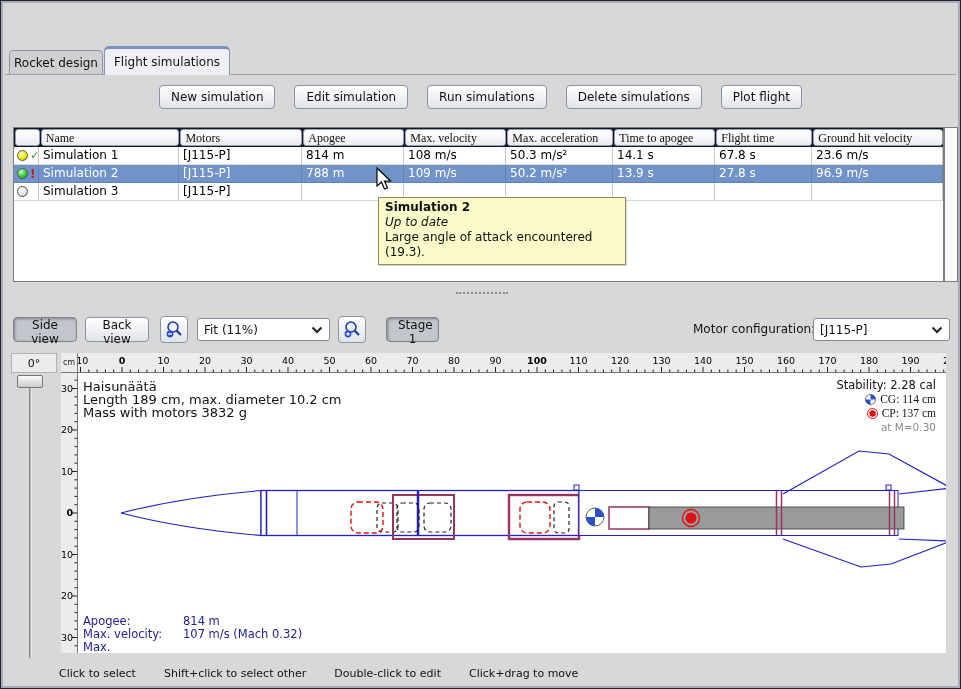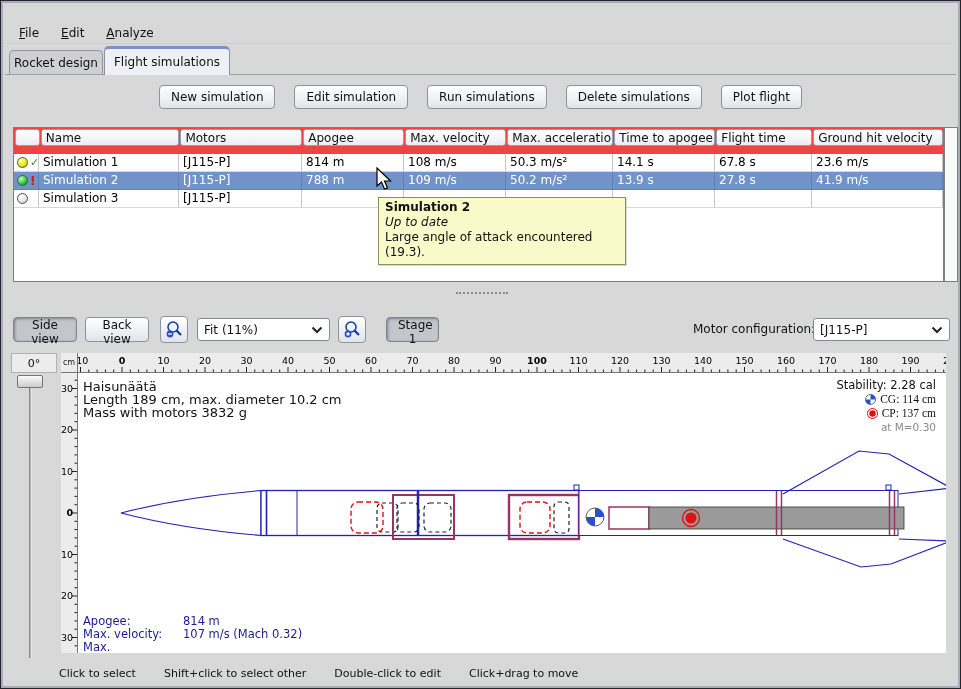--- a/index.html
+++ b/index.html
@@ -107,11 +107,6 @@
 <div class="window">
 
 
-  <div class="menubar">
-      <span class="menu-item"><u>F</u>ile</span>
-      <span class="menu-item"><u>E</u>dit</span>
-      <span class="menu-item"><u>A</u>nalyze</span>
-    </div>
 
   <div class="tab inactive">Rocket design</div>
   <div class="tab active">Flight simulations</div>

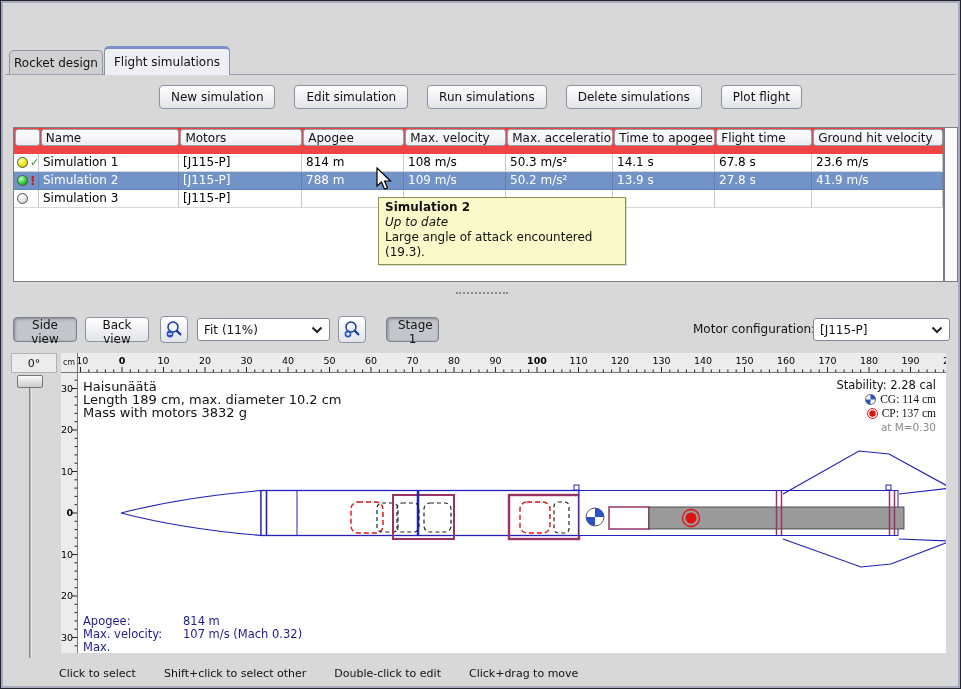--- a/index.html
+++ b/index.html
@@ -44,7 +44,7 @@
   .table-wrap{position:absolute;left:12px;top:126px;width:945px;height:155px;}
   .tbl{position:absolute;left:0;top:0;width:931px;height:155px;background:#fff;border:1px solid #7e7e7e;overflow:hidden;}
   .scrollstrip{position:absolute;left:931px;right:0;top:0;bottom:0;background:#fafafa;border:1px solid #7e7e7e;}
-  .thead{display:flex;height:26px;background:#ef4444;}
+  .thead{display:flex;height:19px;background:#0f172a;font-family:Liberation Serif, serif;}
   .hcell{height:17px;margin:1px 0 1px 1px;background:linear-gradient(#ffffff,#ecedf1);border:1px solid #97a0b0;
     border-radius:3px;font-size:12px;color:#111;padding:1px 0 0 4px;overflow:hidden;white-space:nowrap;}
   .trow{display:flex;height:18px;background:#fff;}

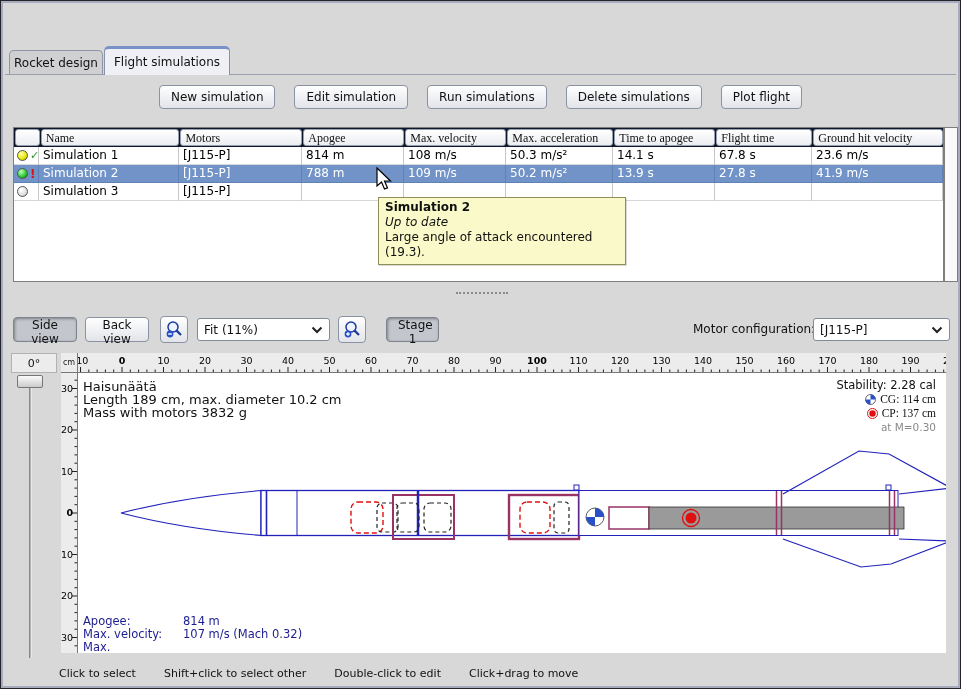--- a/index.html
+++ b/index.html
@@ -160,7 +160,7 @@
             <div class="tcell" style="width: 107px;">50.2 m/s²</div>
             <div class="tcell" style="width: 102px;">13.9 s</div>
             <div class="tcell" style="width: 97px;">27.8 s</div>
-            <div class="tcell" style="width: 131px;">41.9 m/s</div>
+            <div class="tcell" style="width: 131px;">96.9 m/s</div>
           </div>
           <div class="trow">
             <div class="tcell status" style="width: 25px;">

